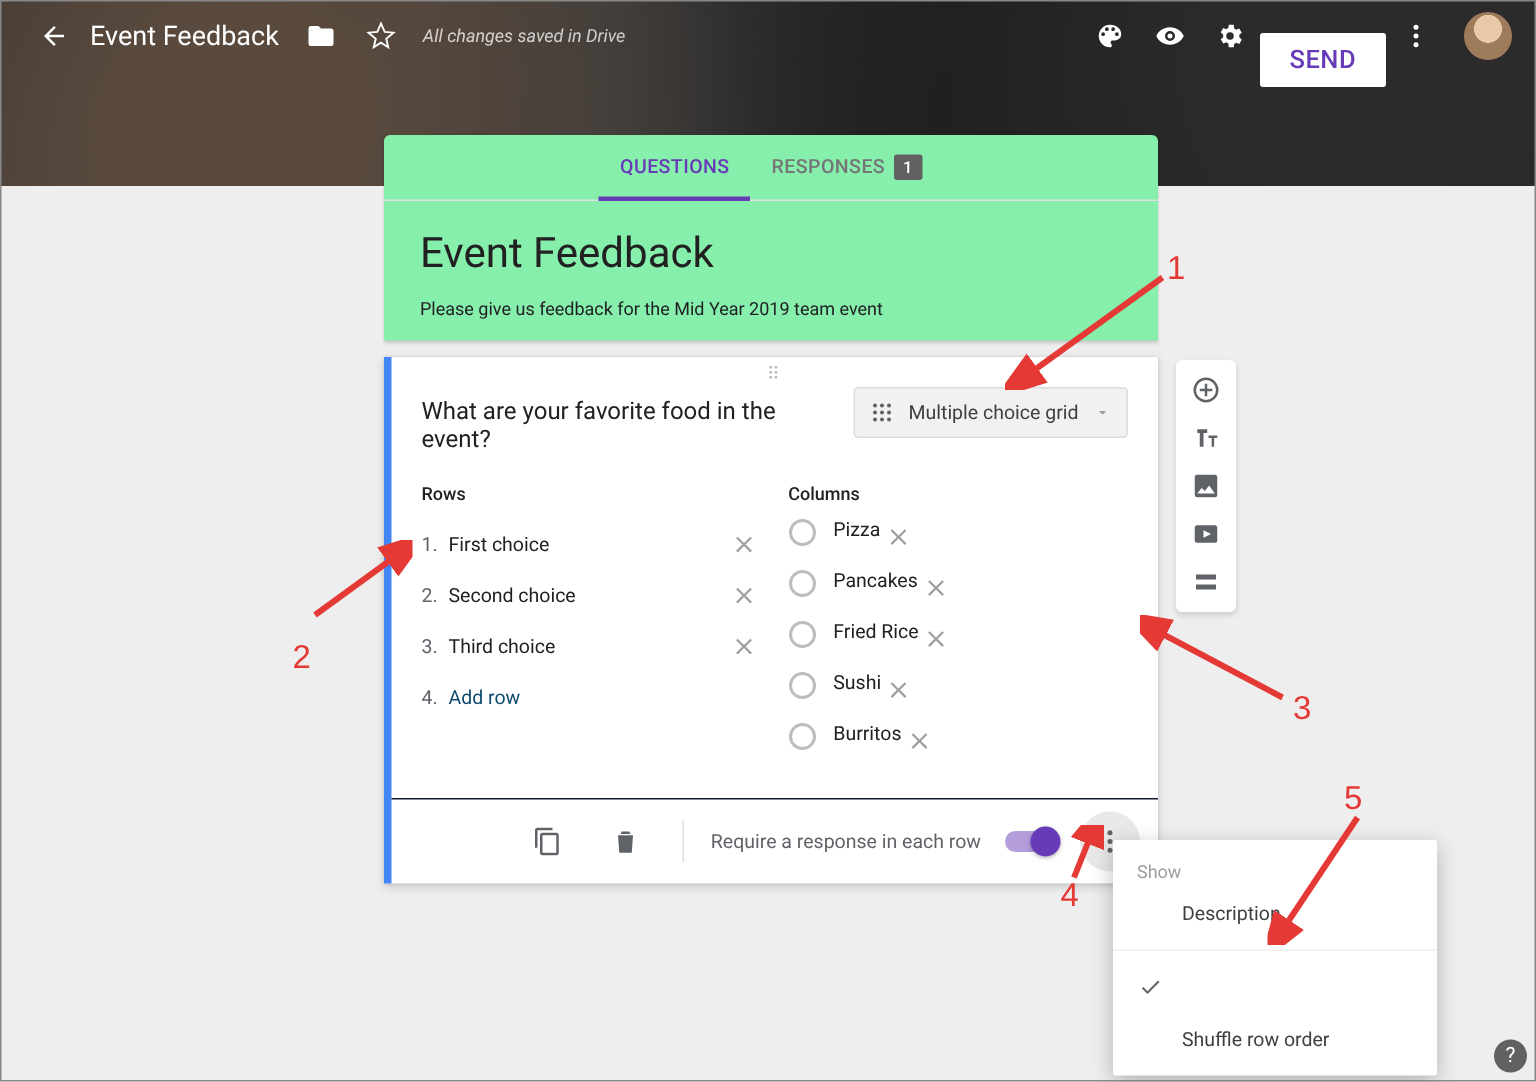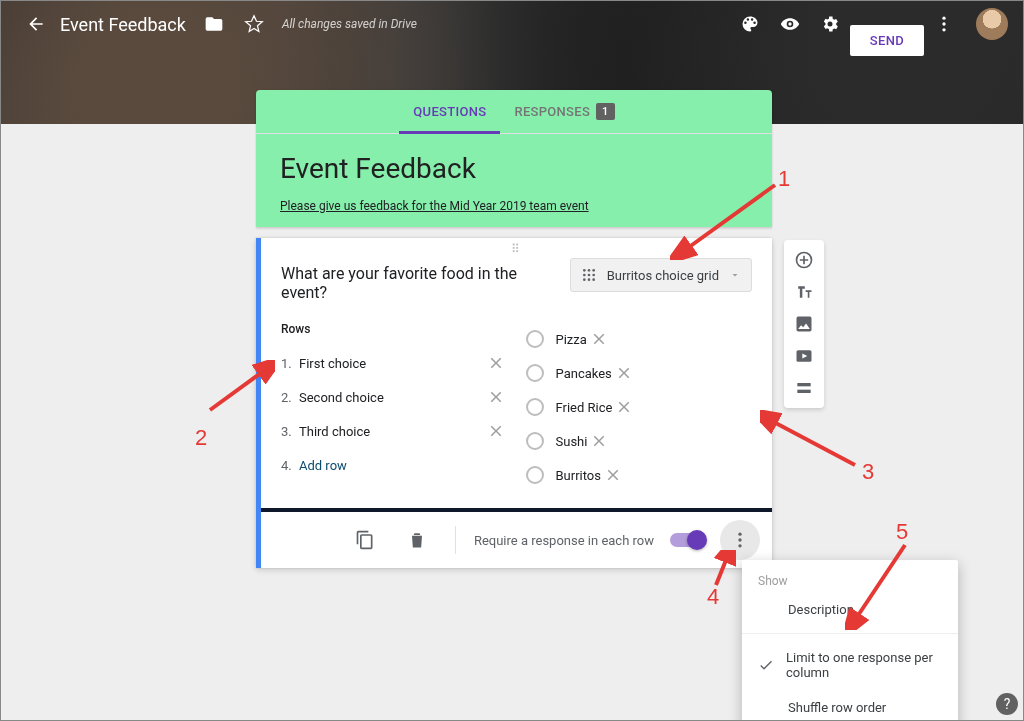--- a/index.html
+++ b/index.html
@@ -25,7 +25,7 @@
   .save-note { font-size:12px; font-style:italic; color:rgba(255,255,255,.75); margin-left:8px; }
   .spacer { flex:1; }
   .send-btn {
-    background:#fff; color:#673ab7; font-size:13px; font-weight:500;
+    background:#fff; color:#673ab7; font-size:17px; font-weight:500;
     border:none; border-radius:2px; padding:8px 20px; cursor:pointer; letter-spacing:.3px;margin-top:32px;
   }
   .avatar {

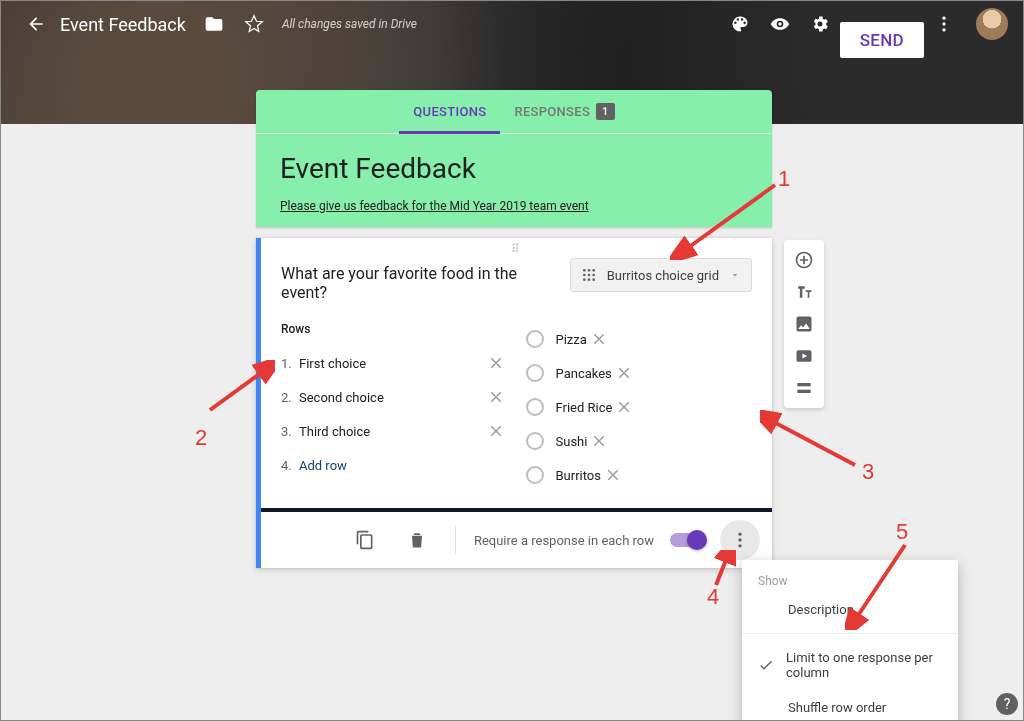--- a/index.html
+++ b/index.html
@@ -47,7 +47,7 @@
 
   .form-header { padding:18px 24px 14px; }
   .form-title { font-size:28px; color:#212121; font-weight:400; margin-bottom:14px; }
-  .form-desc { font-size:12px; color:#202124;text-decoration:underline; }
+  .form-desc { font-size:12px; color:#202124; }
 
   .question-card {
     position:absolute; left:256px; top:238px; width:516px; min-height:326px;

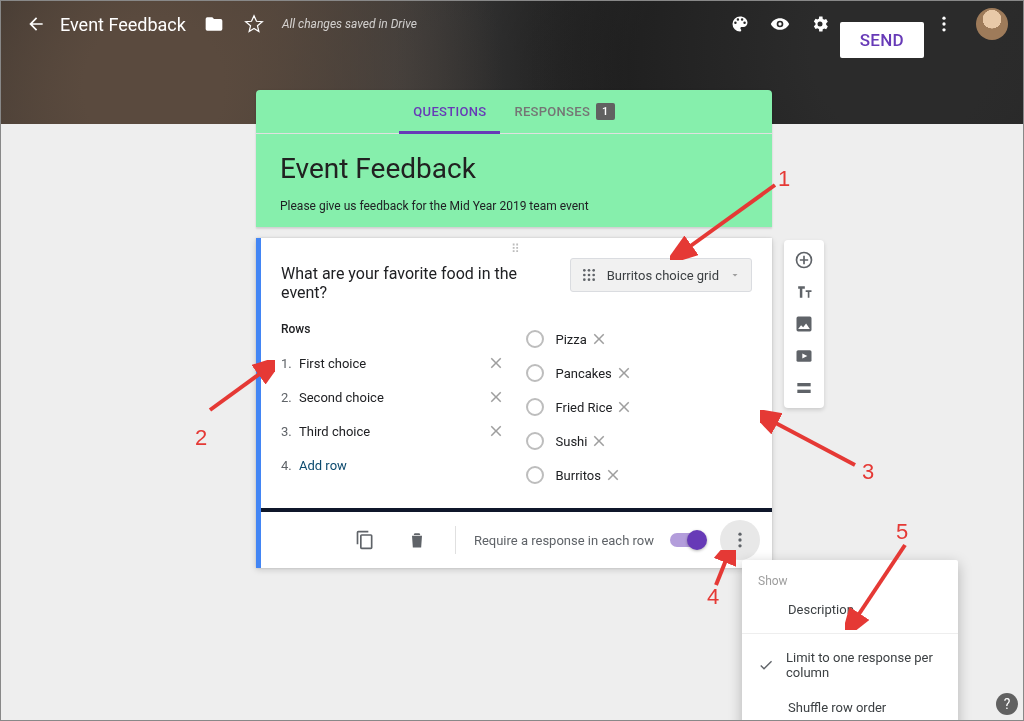--- a/index.html
+++ b/index.html
@@ -204,7 +204,7 @@
           <circle cx="12" cy="19" r="2"></circle>
           <circle cx="19" cy="19" r="2"></circle>
         </svg>
-      <span>Burritos choice grid</span>
+      <span>Multiple choice grid</span>
       <svg class="caret" width="12" height="12" viewBox="0 0 24 24">
           <path d="M7 10l5 5 5-5z"></path>
         </svg>

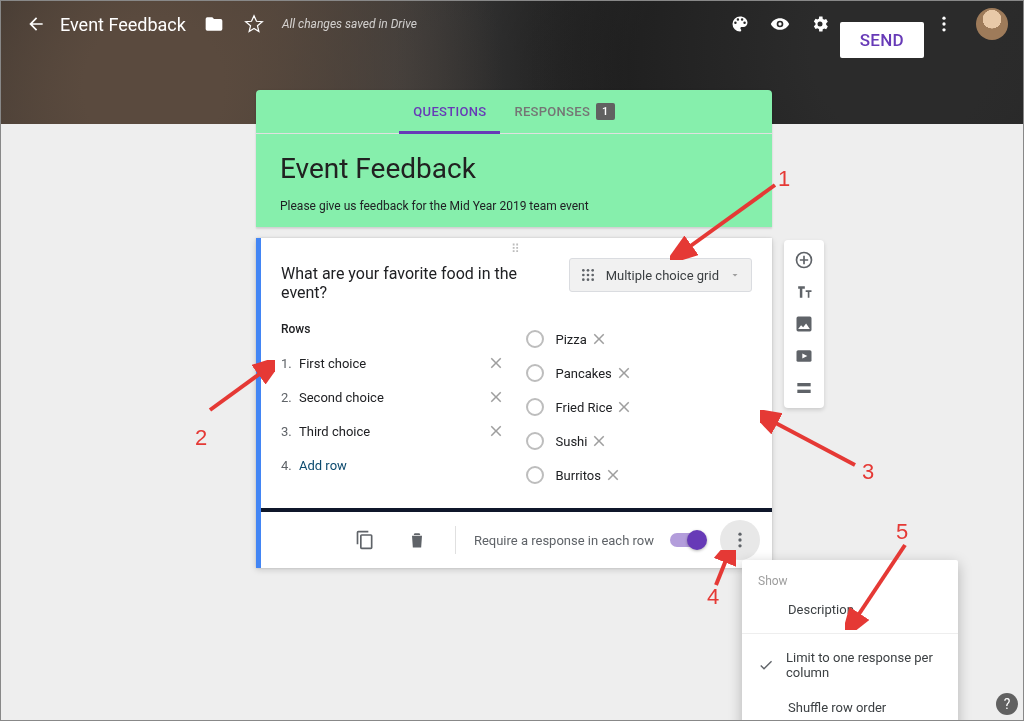--- a/index.html
+++ b/index.html
@@ -249,6 +249,7 @@
     </div>
 
     <div class="col">
+      <h4>Columns</h4>
       <div class="col-item">
           <span class="radio"></span>
           <span class="txt">Pizza</span>

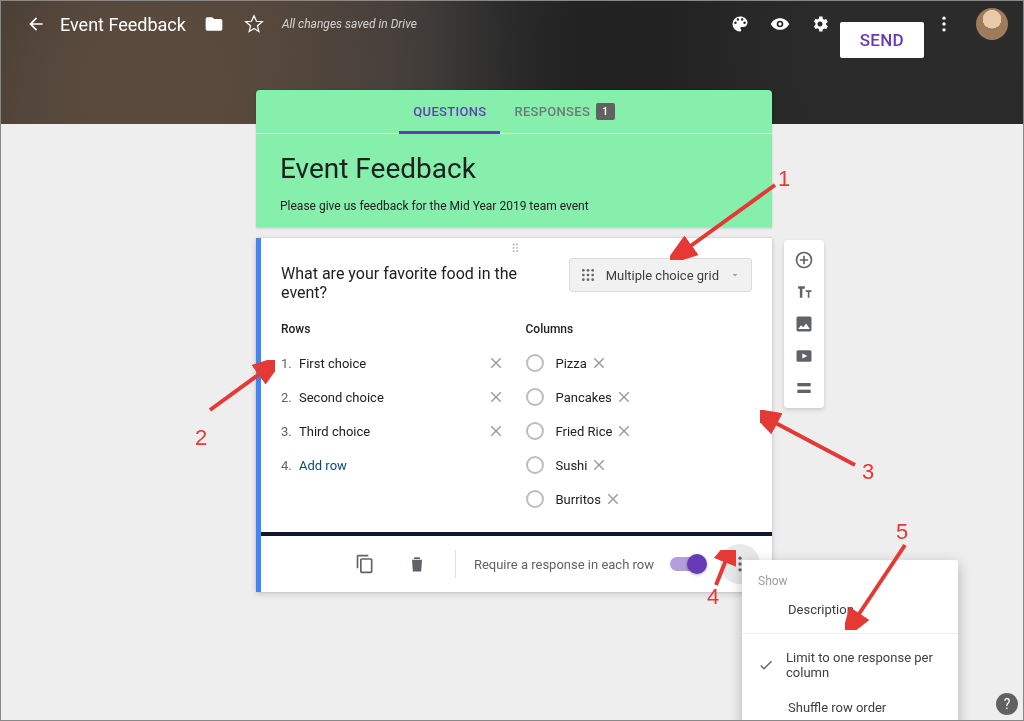--- a/index.html
+++ b/index.html
@@ -72,7 +72,7 @@
   .row-item .txt { flex:1; }
   .row-item .txt.placeholder, .col-item .txt.placeholder { color:#0c4a6e; }
   .row-item .rm, .col-item .rm { width:24px; height:24px; display:flex;align-items:center;justify-content:center; color:#9e9e9e; cursor:pointer; }
-  .col-item { display:flex; align-items:center; height:34px; font-size:13px; color:#202124; }
+  .col-item { display:flex; height:34px; font-size:13px; color:#202124; }
   .radio { width:18px; height:18px; border:2px solid #bdbdbd; border-radius:50%; margin-right:12px; }
 
   .q-footer {

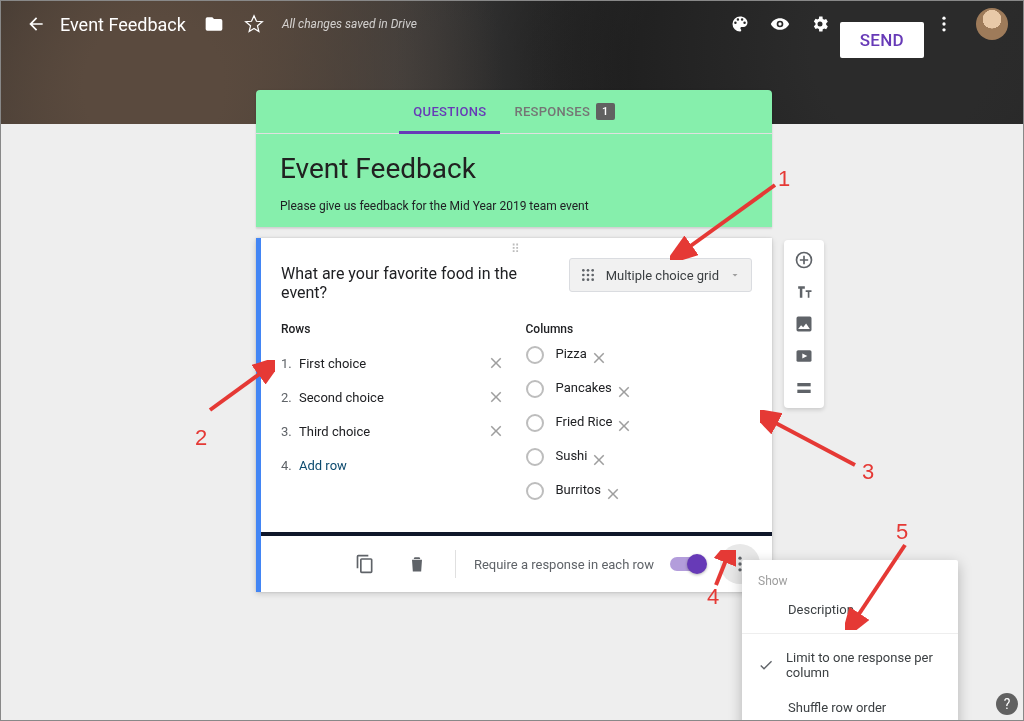--- a/index.html
+++ b/index.html
@@ -76,7 +76,7 @@
   .radio { width:18px; height:18px; border:2px solid #bdbdbd; border-radius:50%; margin-right:12px; }
 
   .q-footer {
-    border-top:4px solid #0f172a; margin:16px -20px 0 -20px;
+    border-top:1px solid #0f172a; margin:16px -20px 0 -20px;
     padding:8px 12px; display:flex; align-items:center; justify-content:flex-end; gap:12px;
   }
   .ficon { width:40px;height:40px; display:flex;align-items:center;justify-content:center; color:#5f6368; cursor:pointer; border-radius:50%; }

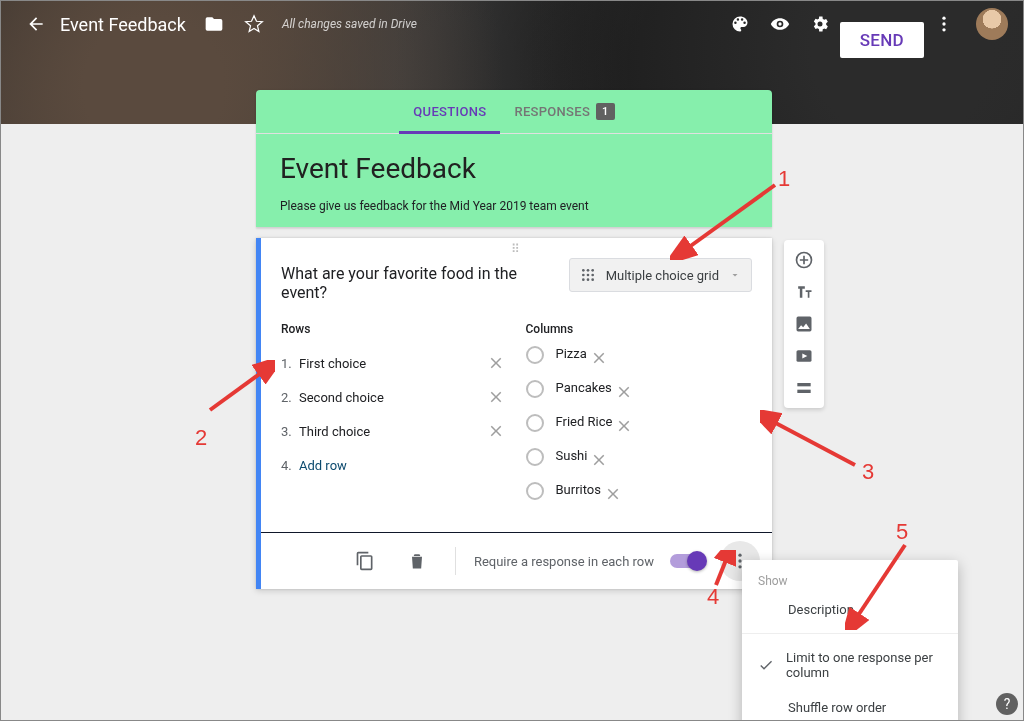--- a/index.html
+++ b/index.html
@@ -366,7 +366,6 @@
           <path d="M9 16.2 4.8 12l-1.4 1.4L9 19 21 7l-1.4-1.4z"></path>
         </svg>
       </span>
-    <span>Limit to one response per column</span>
   </div>
   <div class="menu-item">
       <span class="check"></span>

